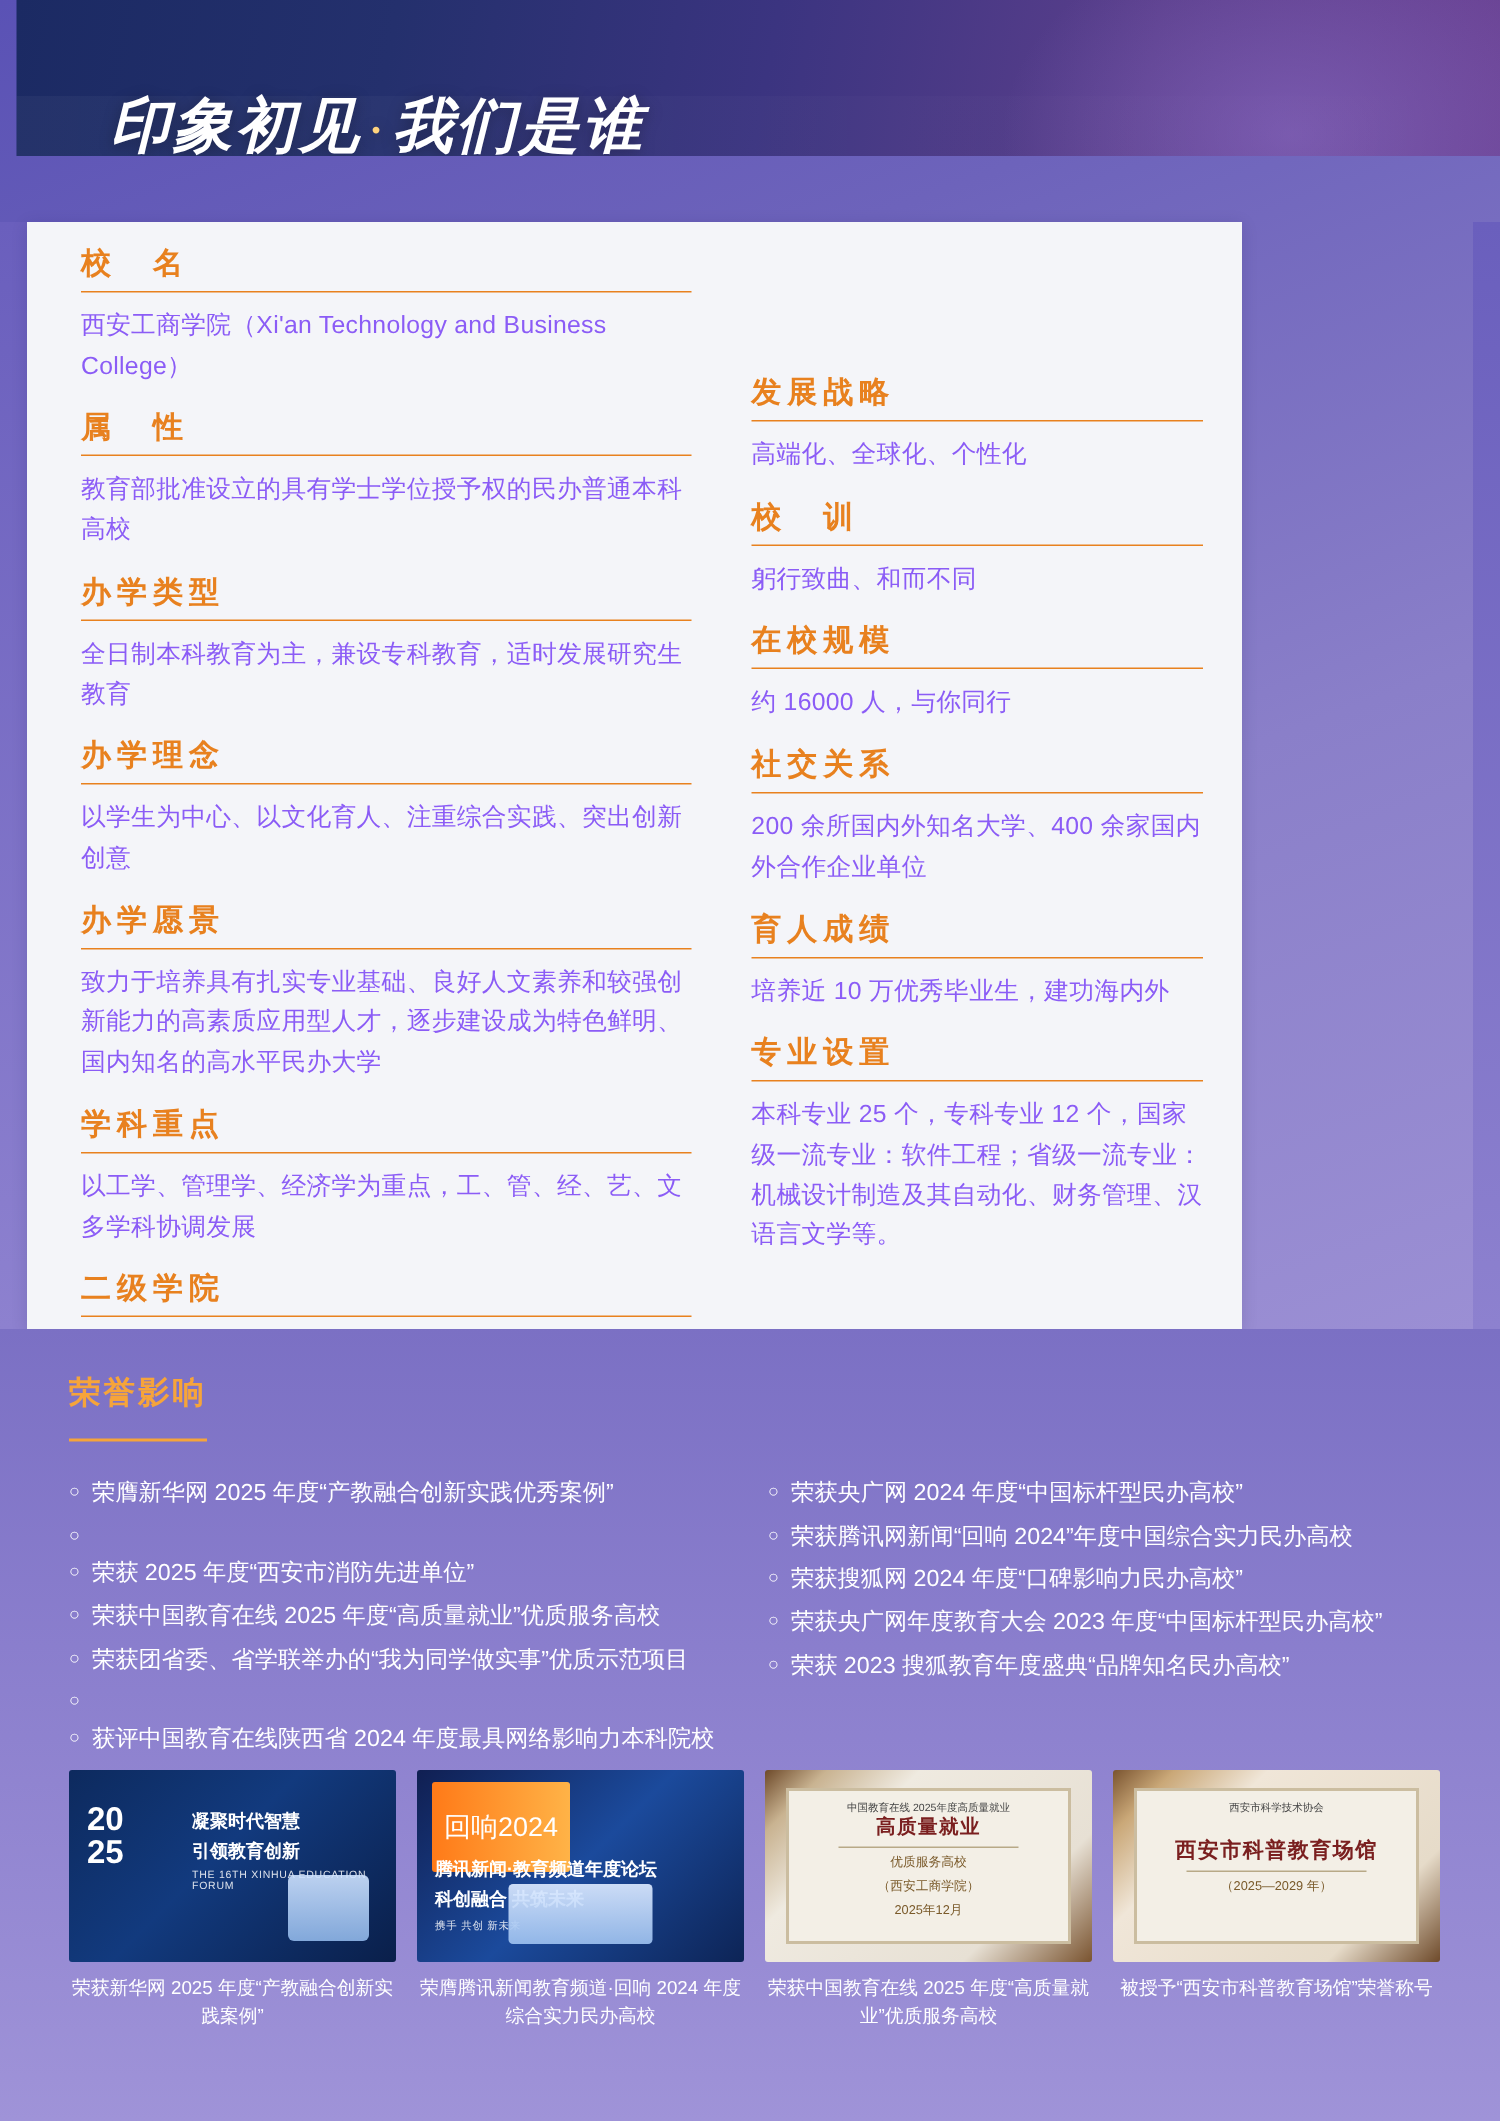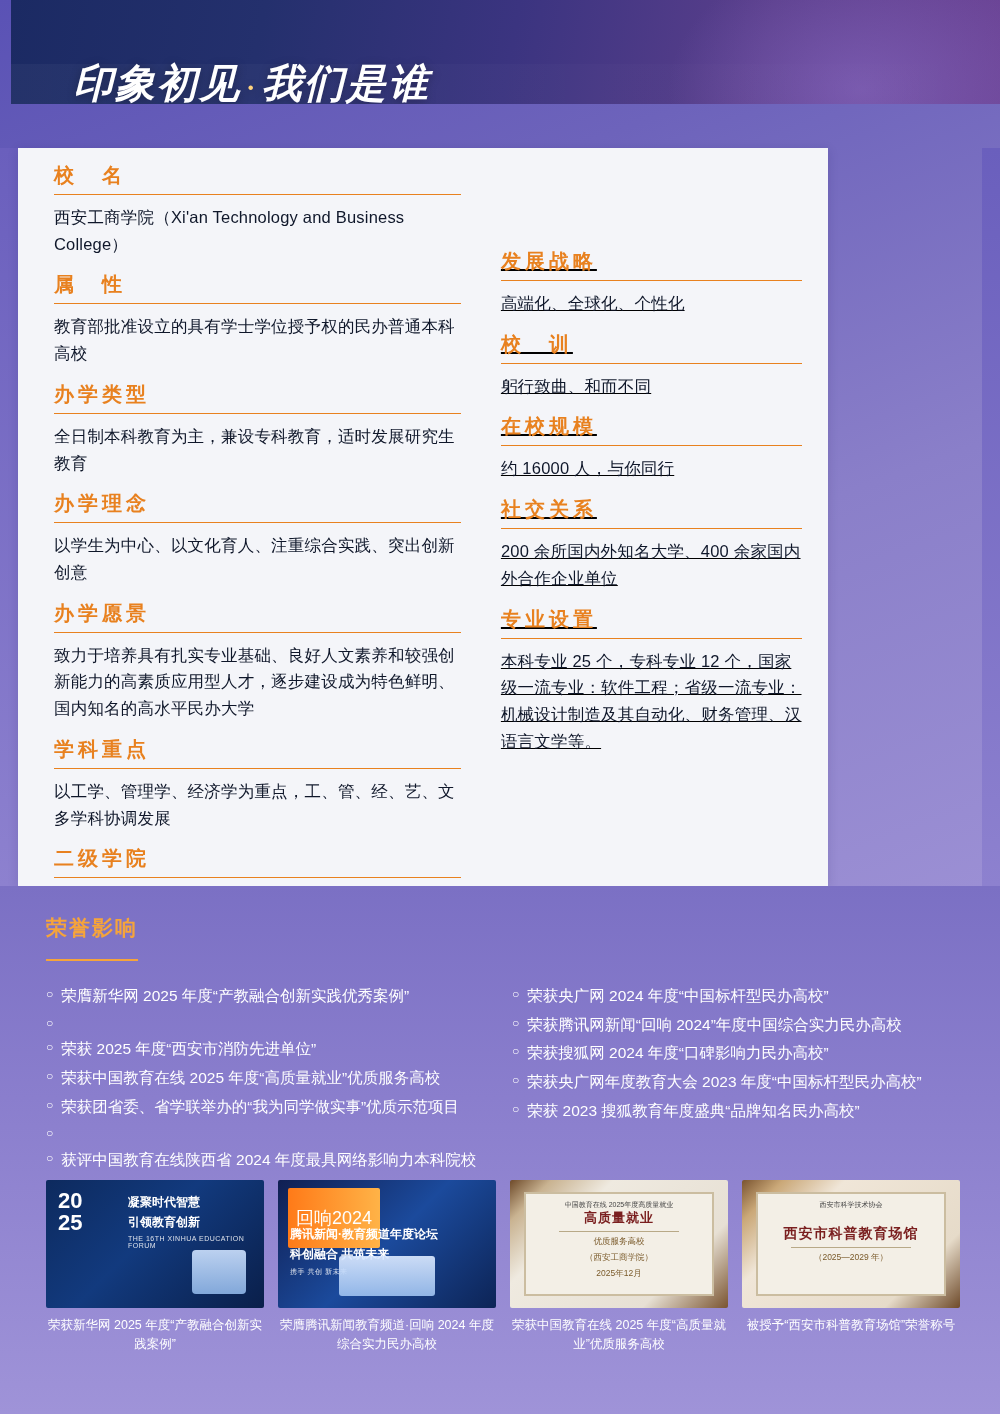--- a/index.html
+++ b/index.html
@@ -57,7 +57,7 @@
   }
   .field .val {
     margin-top: 9px;
-    color: #0f172a; font-size: 16.5px; line-height: 1.62;
+    color: #8b5cf6; font-size: 16.5px; line-height: 1.62;
     letter-spacing: .2px;
   }
   .grid-wrap{ display:flex; gap: 40px; }

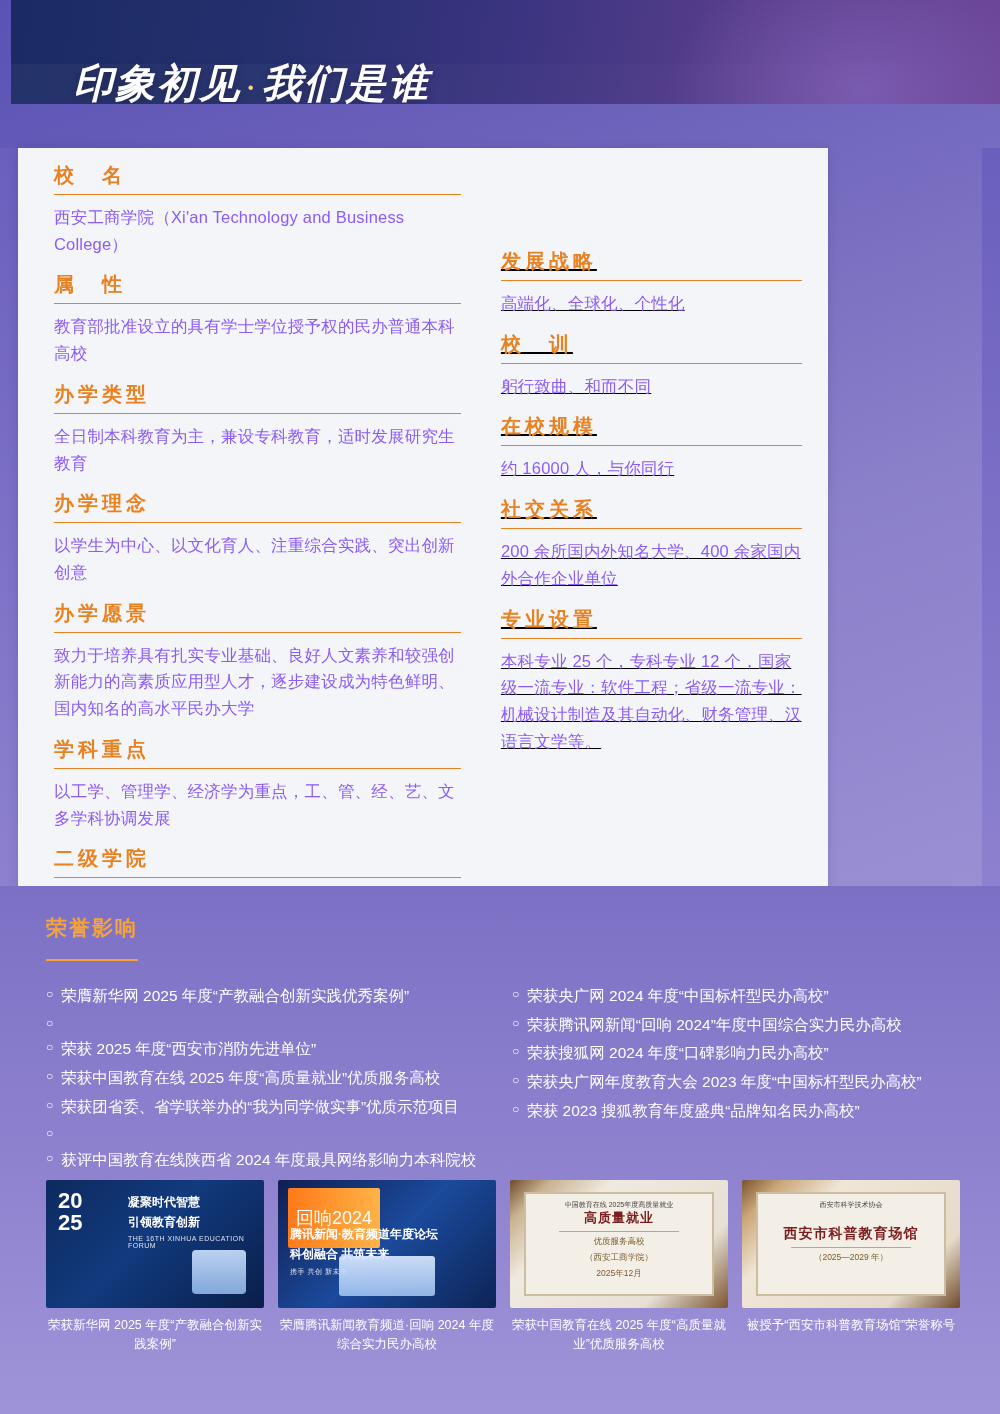--- a/index.html
+++ b/index.html
@@ -62,7 +62,7 @@
   }
   .grid-wrap{ display:flex; gap: 40px; }
   .left-col{ width: 500px; }
-  .right-col{ width: 370px; padding-top: 86px; text-decoration: underline; }
+  .right-col{ width: 370px; padding-top: 86px; }
 
   
   .honors {

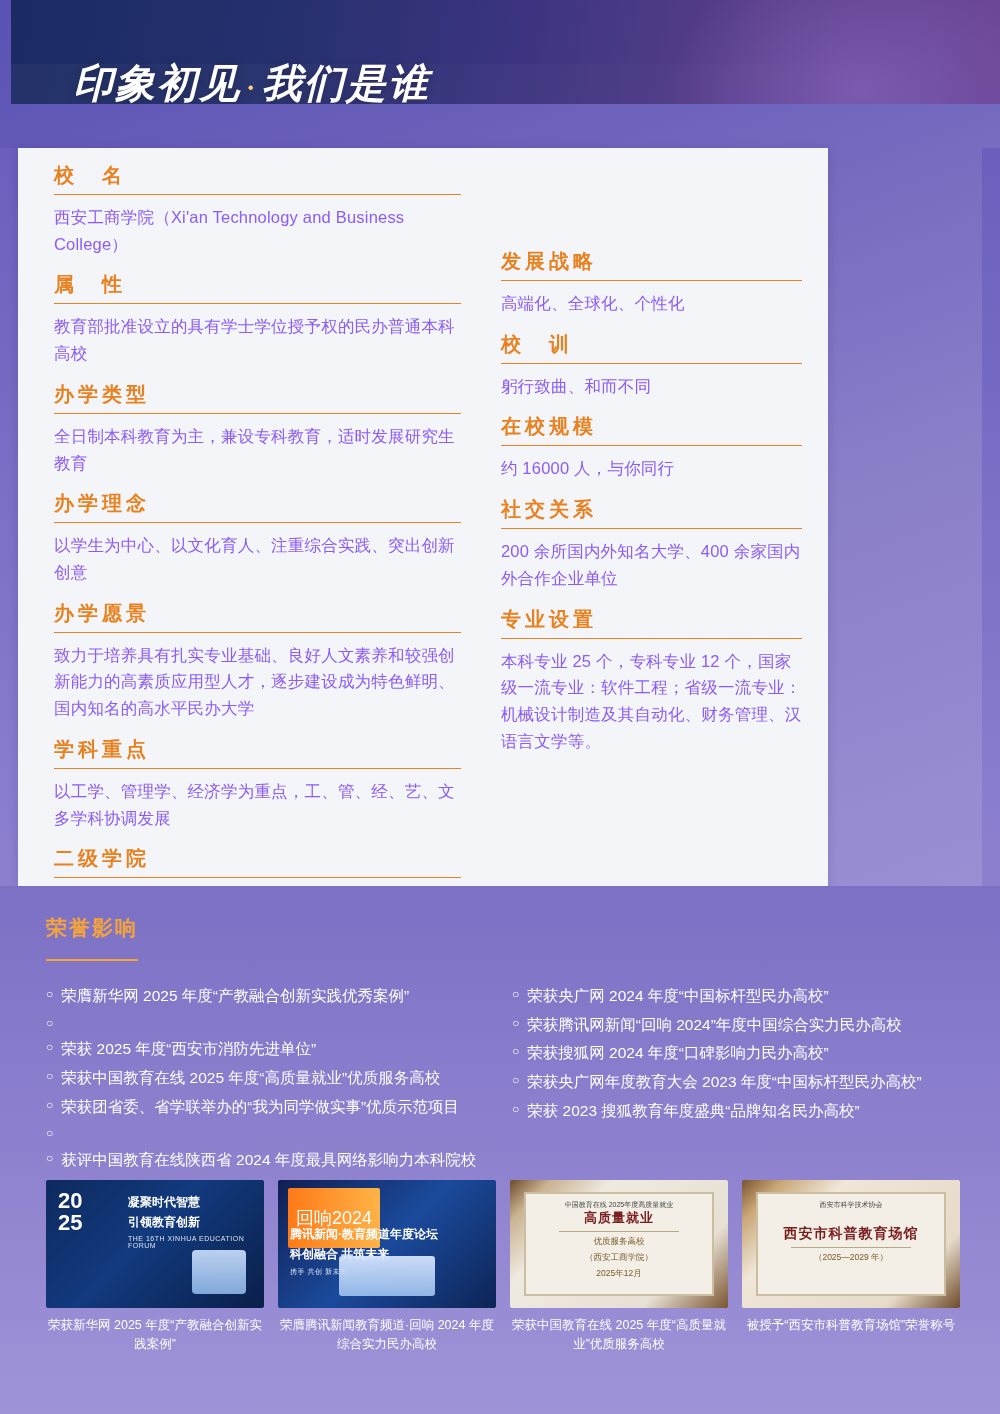--- a/index.html
+++ b/index.html
@@ -209,6 +209,10 @@
             <div class="val">200 余所国内外知名大学、400 余家国内外合作企业单位</div>
           </div>
           <div class="field">
+            <span class="head">育人成绩</span>
+            <div class="val">培养近 10 万优秀毕业生，建功海内外</div>
+          </div>
+          <div class="field">
             <span class="head">专业设置</span>
             <div class="val">本科专业 25 个，专科专业 12 个，国家级一流专业：软件工程；省级一流专业：机械设计制造及其自动化、财务管理、汉语言文学等。</div>
           </div>

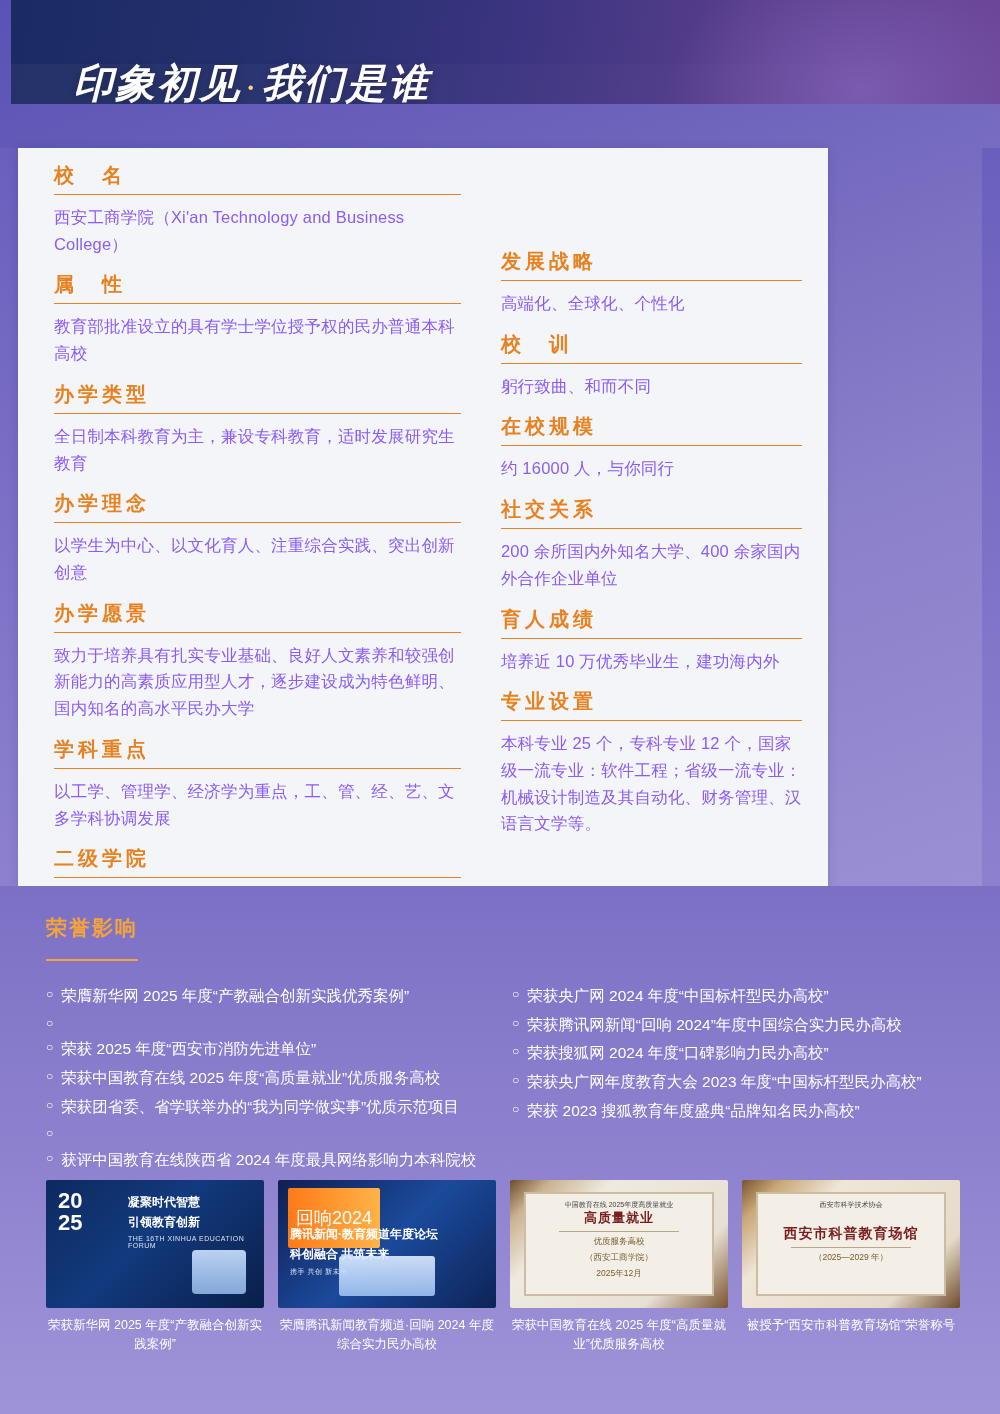--- a/index.html
+++ b/index.html
@@ -115,7 +115,7 @@
   .plaque .pl{ width: 120px; height: 1px; background:#b8a987; }
   .p1-top{ position:absolute; top:6px; left:0; right:0; text-align:center; color:#444; font-size:7px; }
 
-  .cardtext{ position:absolute; inset:0; color:#fff; padding: 10px 12px; border-radius: 12px; }
+  .cardtext{ position:absolute; inset:0; color:#fff; padding: 22px 12px; border-radius: 12px; }
   .cardtext .big{ font-size: 22px; font-weight:bold; line-height:1; }
   .cardtext .mid{ font-size: 12px; font-weight:bold; margin-top:4px; line-height:1.35; }
   .cardtext .sml{ font-size: 7px; opacity:.85; margin-top:5px; letter-spacing:.5px; }

